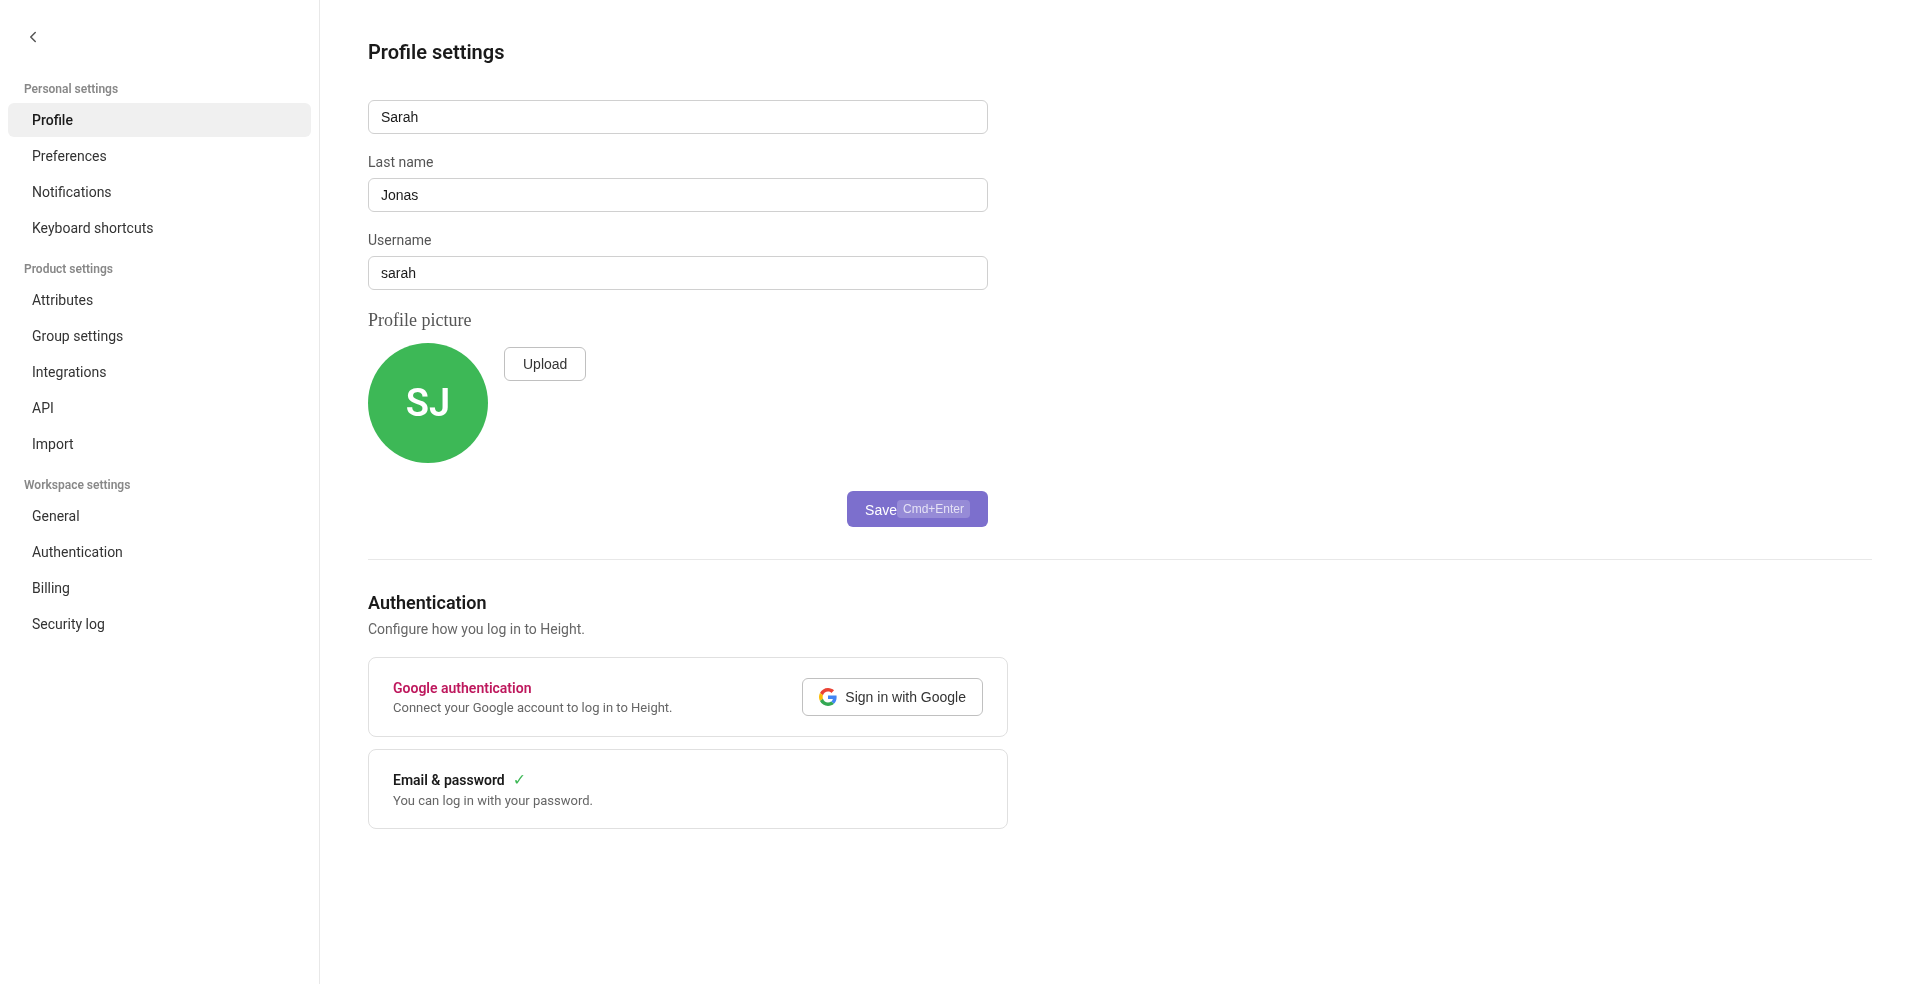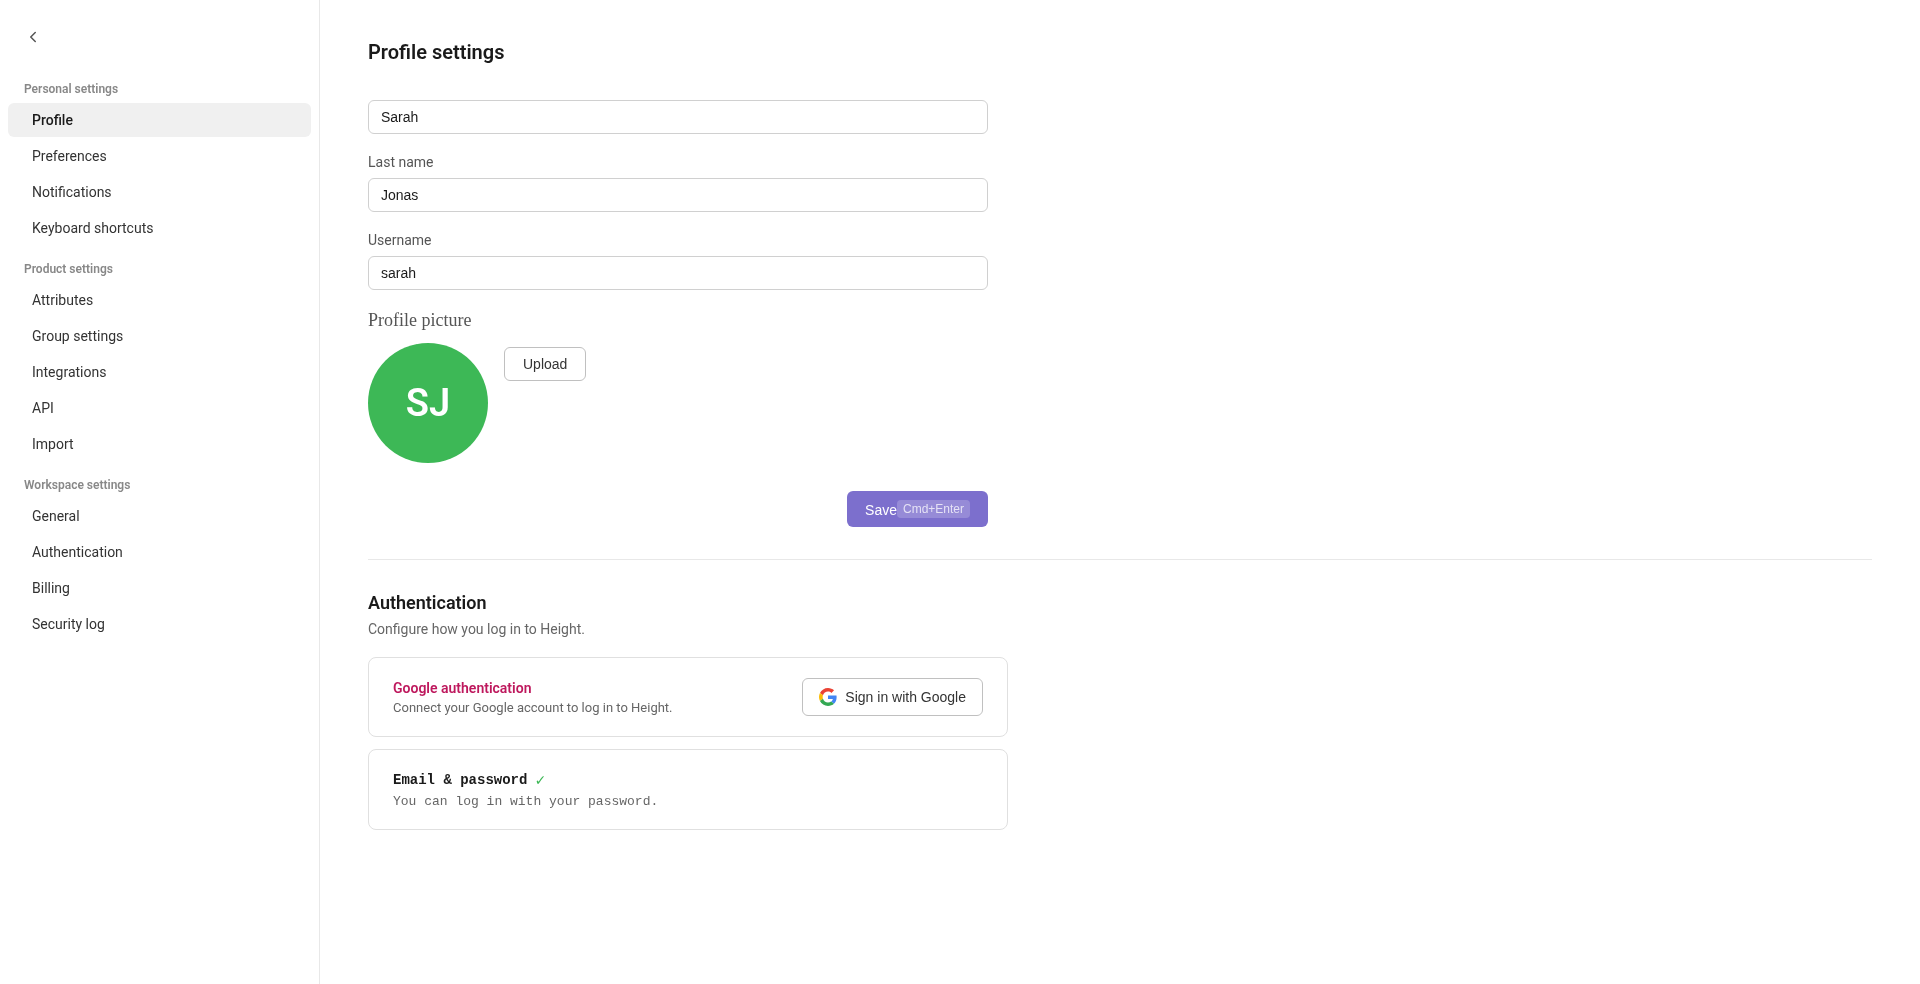--- a/index.html
+++ b/index.html
@@ -244,7 +244,6 @@
       padding: 20px 24px;
       max-width: 640px;
       margin-bottom: 12px;
-      font-family: Liberation Mono, monospace;
     }
 
     .email-password-header {

